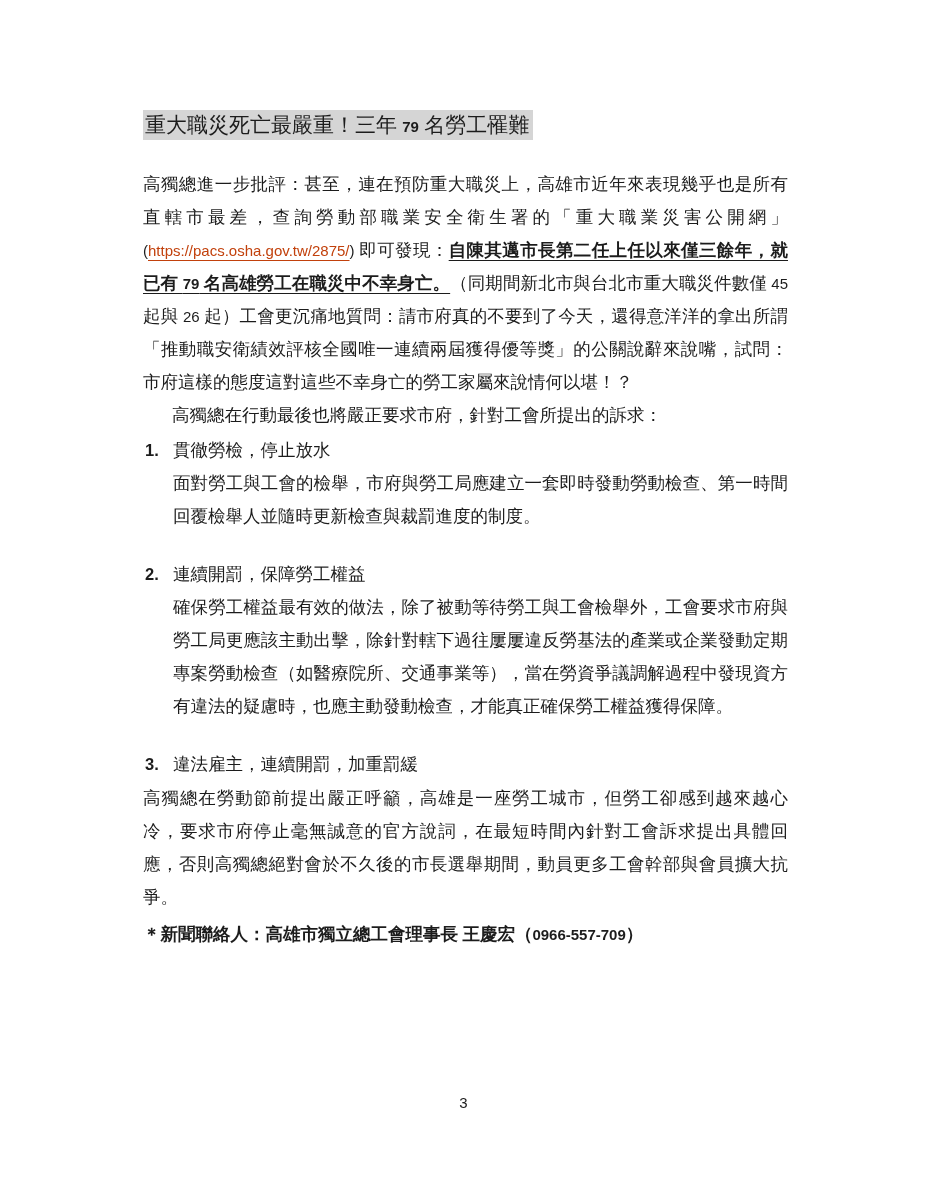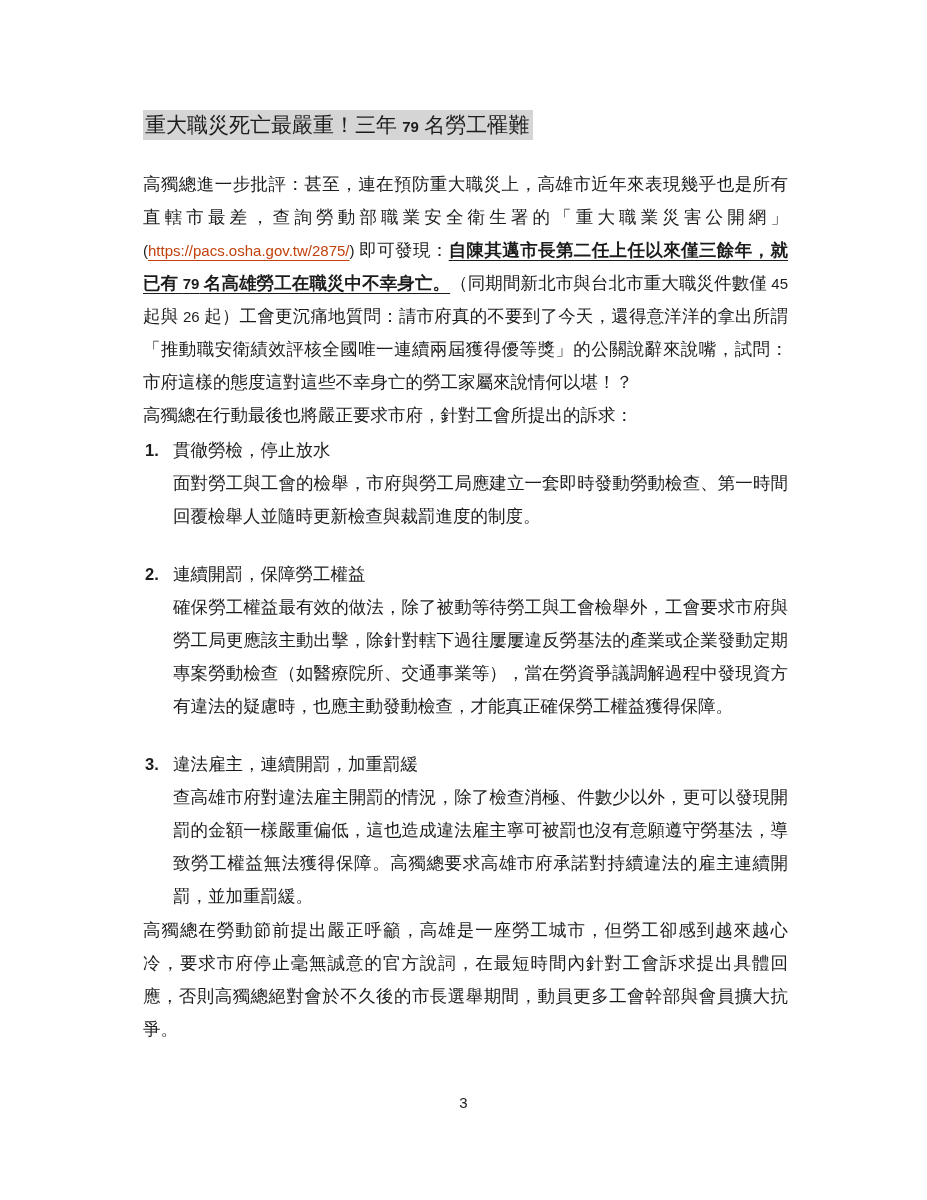--- a/index.html
+++ b/index.html
@@ -27,7 +27,7 @@
   .h2-block { margin-top: 6px; margin-bottom: 17px; }
   .hl { background: #d5d5d5; padding: 3px 4px 3px 2px; }
   .para { margin: 0; text-align: justify; }
-  .para-intro { margin-bottom: 2px; }
+  .para-intro { margin-bottom: 2px; margin-left: 29px; }
   .demands { margin-top: 0; }
   .demand {
     position: relative;

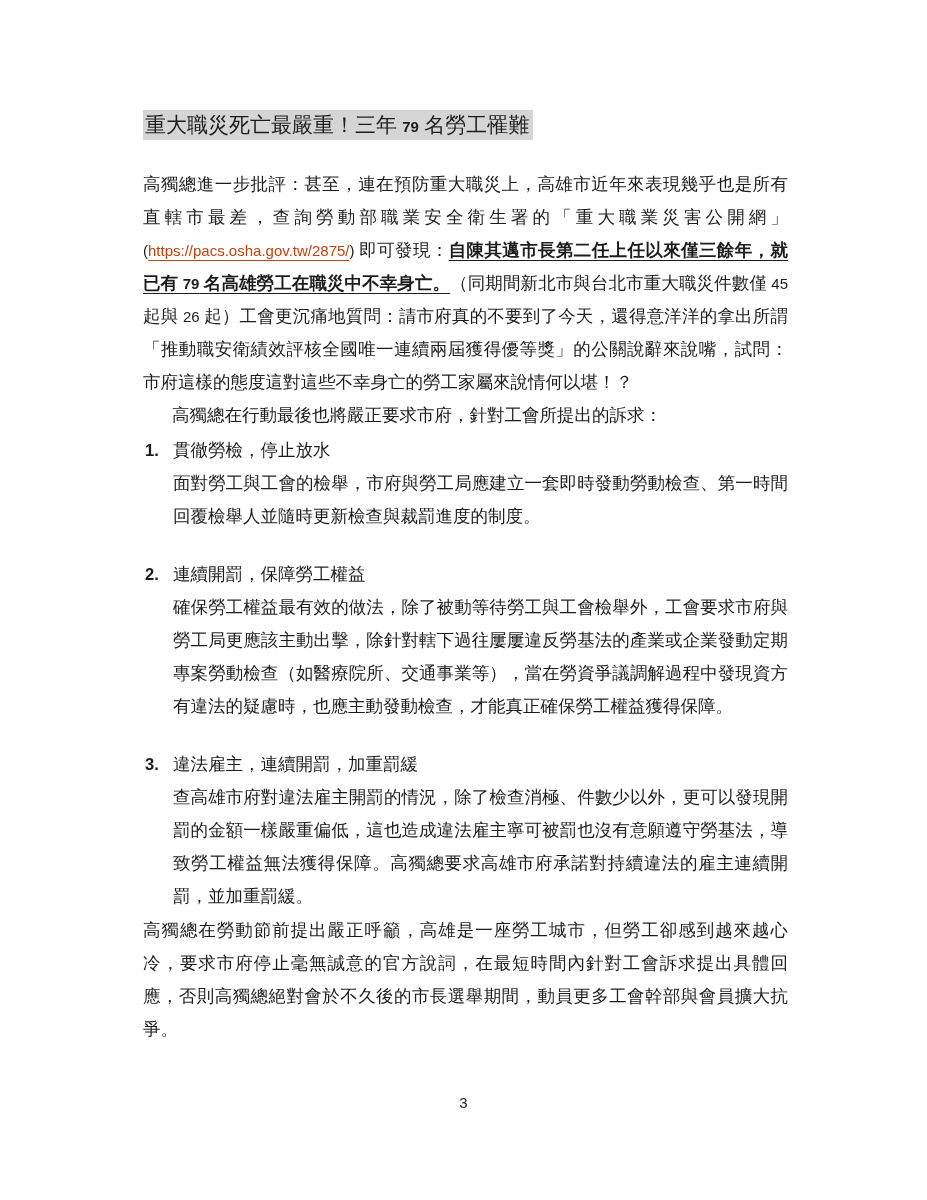--- a/index.html
+++ b/index.html
@@ -103,7 +103,6 @@
     <div class="demand">
       <span class="num">3.</span>
       <span class="title">違法雇主，連續開罰，加重罰緩</span>
-      <span class="body">查高雄市府對違法雇主開罰的情況，除了檢查消極、件數少以外，更可以發現開罰的金額一樣嚴重偏低，這也造成違法雇主寧可被罰也沒有意願遵守勞基法，導致勞工權益無法獲得保障。高獨總要求高雄市府承諾對持續違法的雇主連續開罰，並加重罰緩。</span>
     </div>
 
   </div>

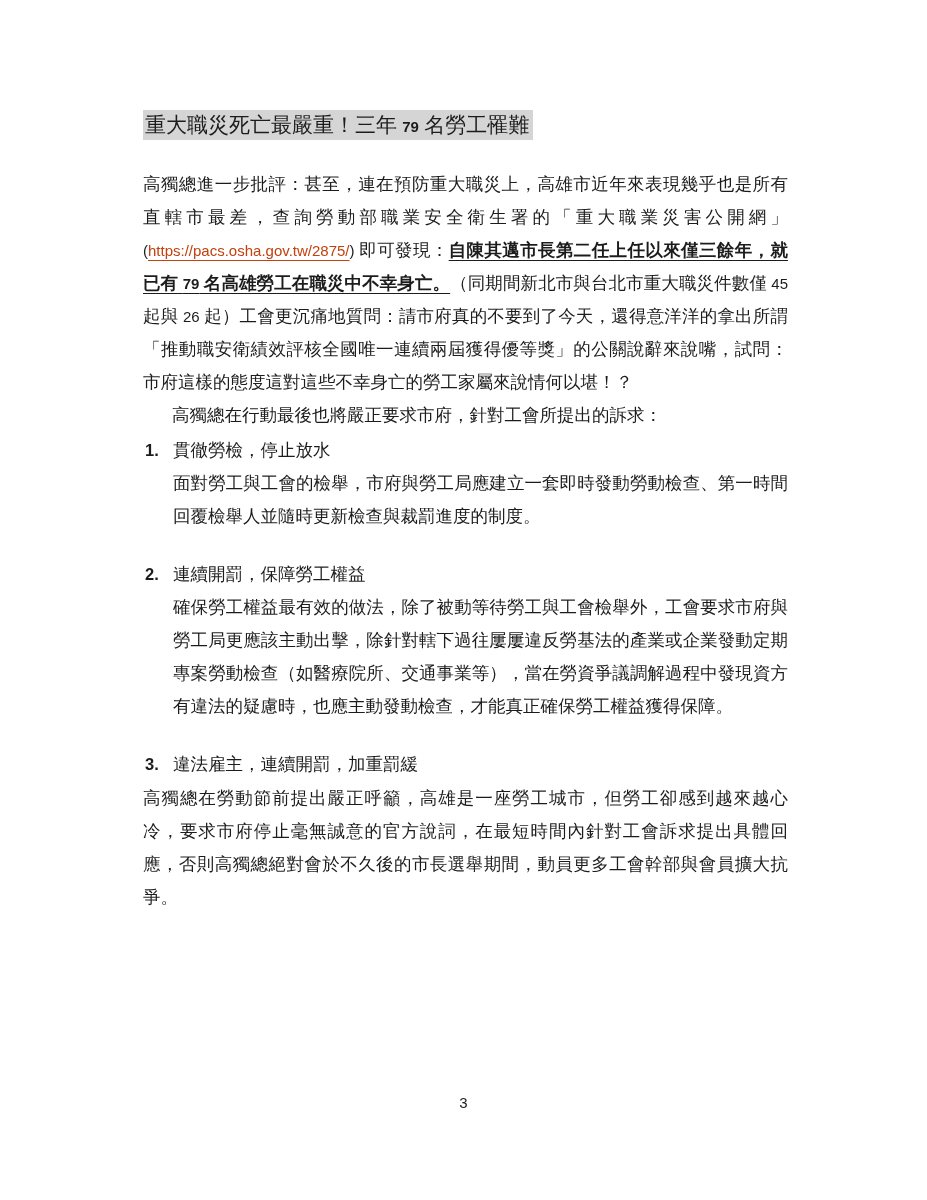--- a/index.html
+++ b/index.html
@@ -109,6 +109,7 @@
 
   <p class="para closing">高獨總在勞動節前提出嚴正呼籲，高雄是一座勞工城市，但勞工卻感到越來越心冷，要求市府停止毫無誠意的官方說詞，在最短時間內針對工會訴求提出具體回應，否則高獨總絕對會於不久後的市長選舉期間，動員更多工會幹部與會員擴大抗爭。</p>
 
+  <p class="para contact"><span>＊新聞聯絡人：高雄市獨立總工會理事長 王慶宏（</span><span class="seg-num-b">0966-557-709</span><span>）</span></p>
 
   <div class="pagenum">3</div>
 

